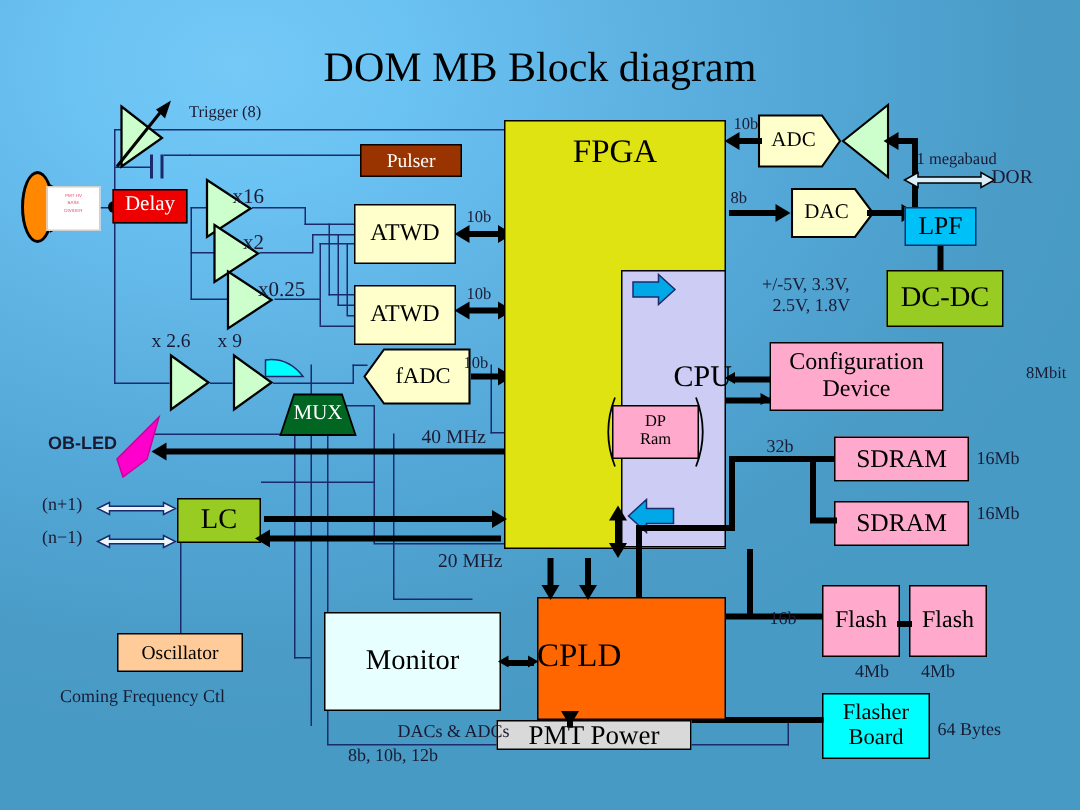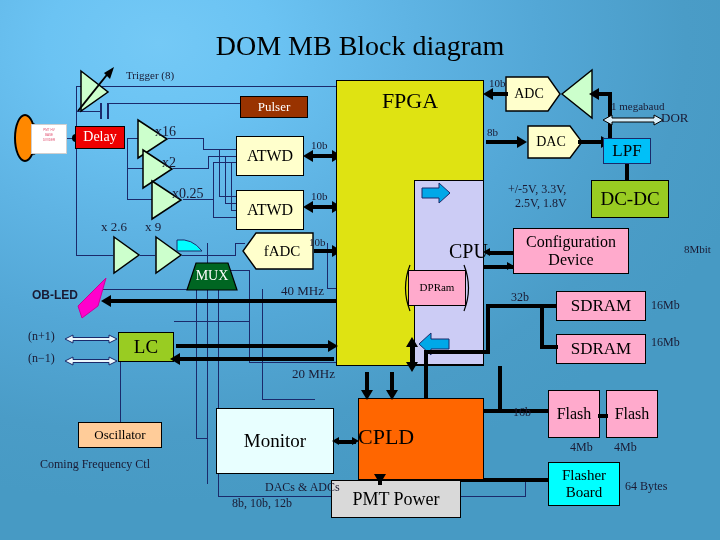--- a/index.html
+++ b/index.html
@@ -243,7 +243,7 @@
     <path d="M31 7 L13 7 L13 1 L1 12 L13 23 L13 17 L31 17 Z" fill="#00a8e8" stroke="#1b2a6b" stroke-width="1"></path>
   </svg>
 
-  <div class="el box" style="left:408px;top:270px;width:58px;height:36px;background:#ffaacc;font-size:11px;flex-direction:row;">
+  <div class="el box" style="left:408px;top:270px;width:58px;height:36px;background:#ffaacc;font-size:11px;flex-direction:column;">
     <span>DP</span>
     <span>Ram</span>
   </div>

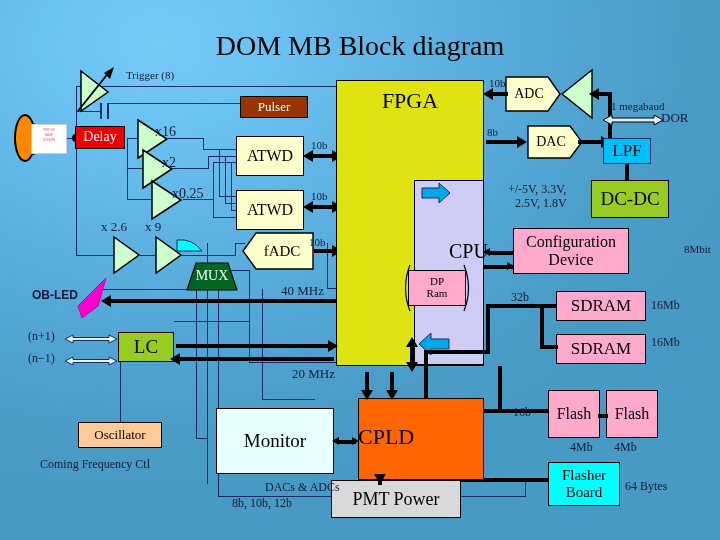--- a/index.html
+++ b/index.html
@@ -369,7 +369,7 @@
   <div class="ah ah-d" style="left:406px;top:362px;"></div>
   <div class="lbl" style="left:292px;top:366px;font-size:13px;">20 MHz</div>
 
-  <div class="el box" style="left:331px;top:480px;width:130px;height:38px;background:#d9d9d9;font-size:18px;">
+  <div class="el box" style="left:331px;top:480px;width:130px;height:20px;background:#d9d9d9;font-size:18px;">
       <span>PMT Power</span>
     </div>
   <div class="blk blkv" style="left:378px;top:480px;height:5px;"></div>

